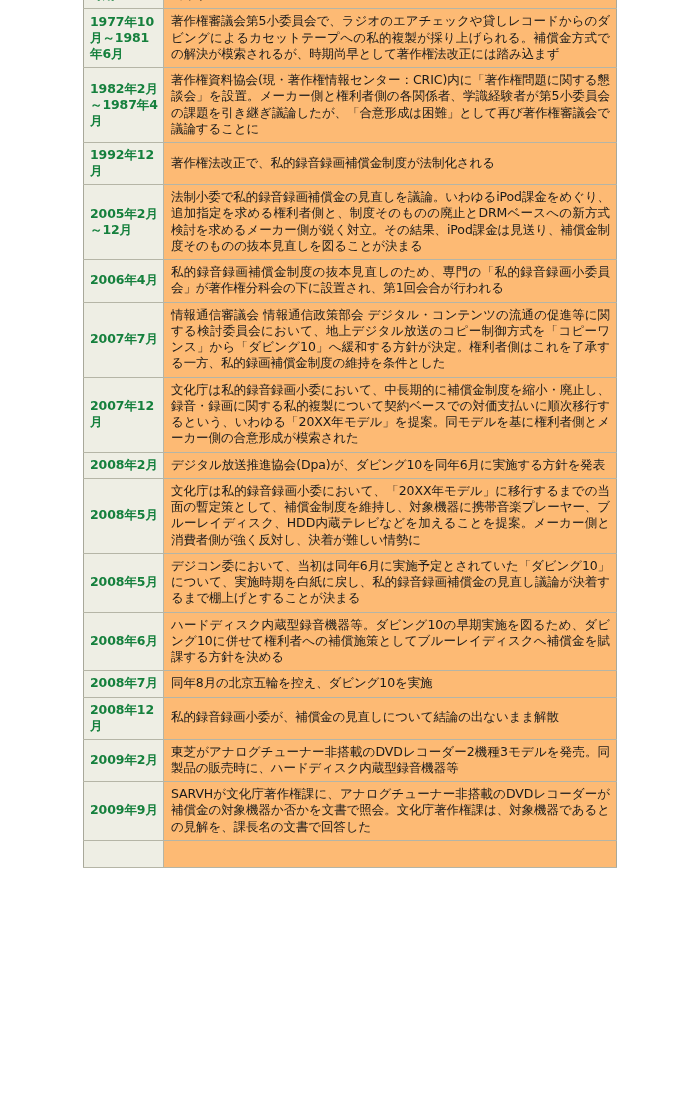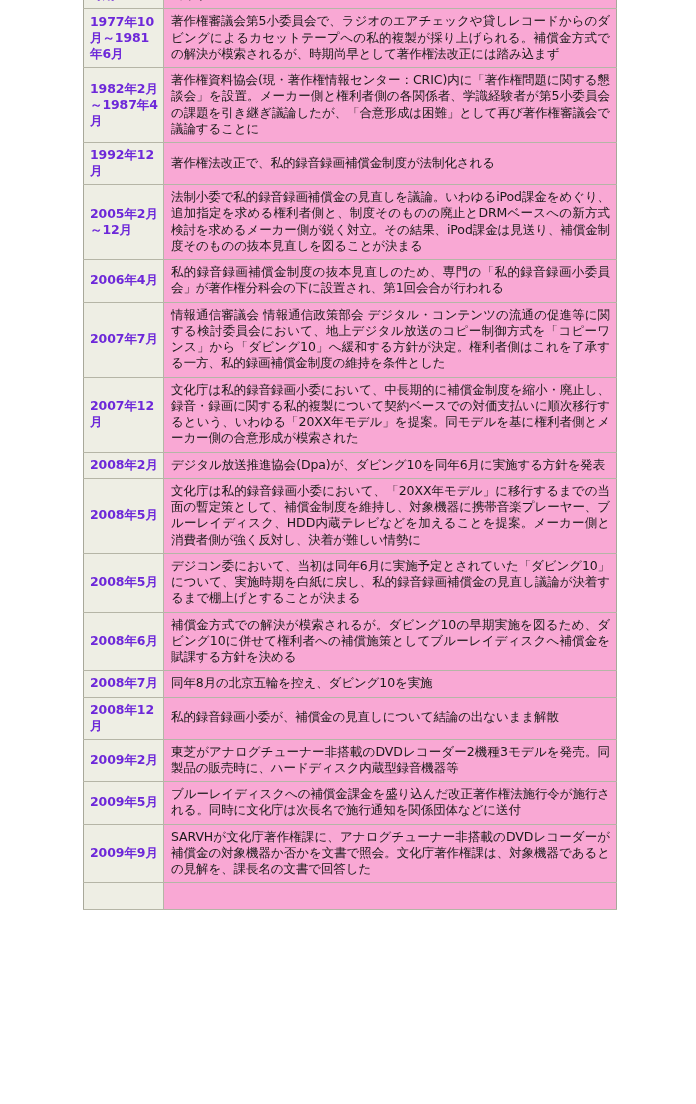--- a/index.html
+++ b/index.html
@@ -63,7 +63,7 @@
     font-weight: bold;
     font-size: 12.5px;
     line-height: 1.28;
-    color: #6d28d9;
+    color: #15803d;
     padding-left: 6px;
     padding-right: 3px;
     word-break: break-all;

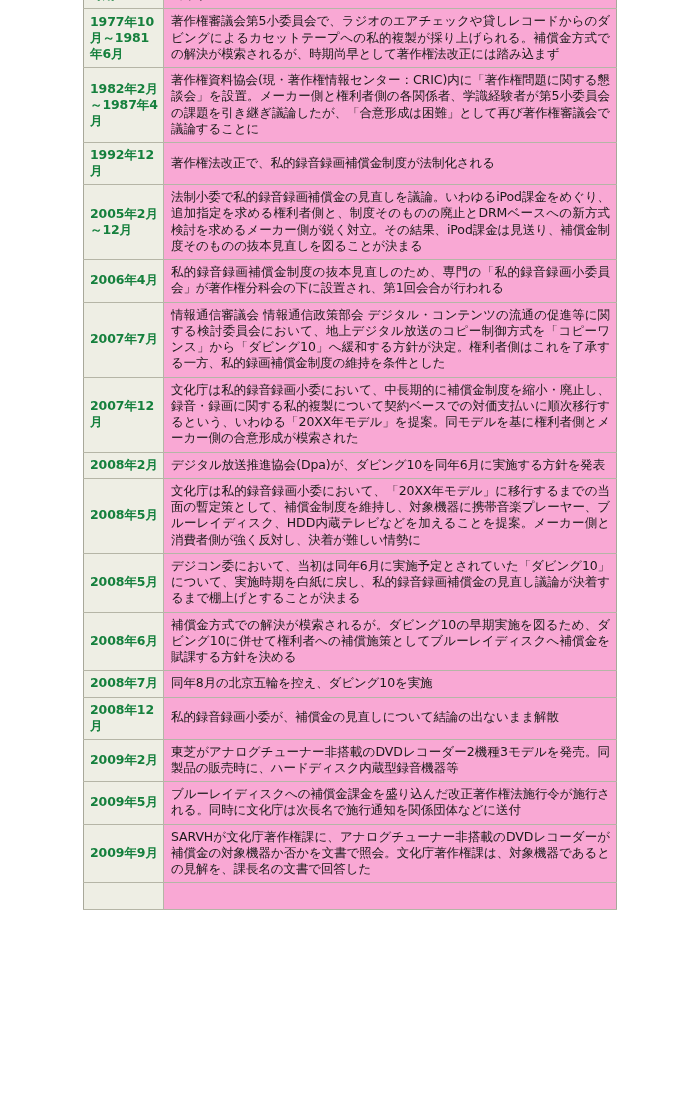--- a/index.html
+++ b/index.html
@@ -71,7 +71,7 @@
   }
 
   table.chrono td.body {
-    background: #f9a8d4;
+    background: #fdba74;
     padding-left: 7px;
     padding-right: 6px;
     word-break: break-all;

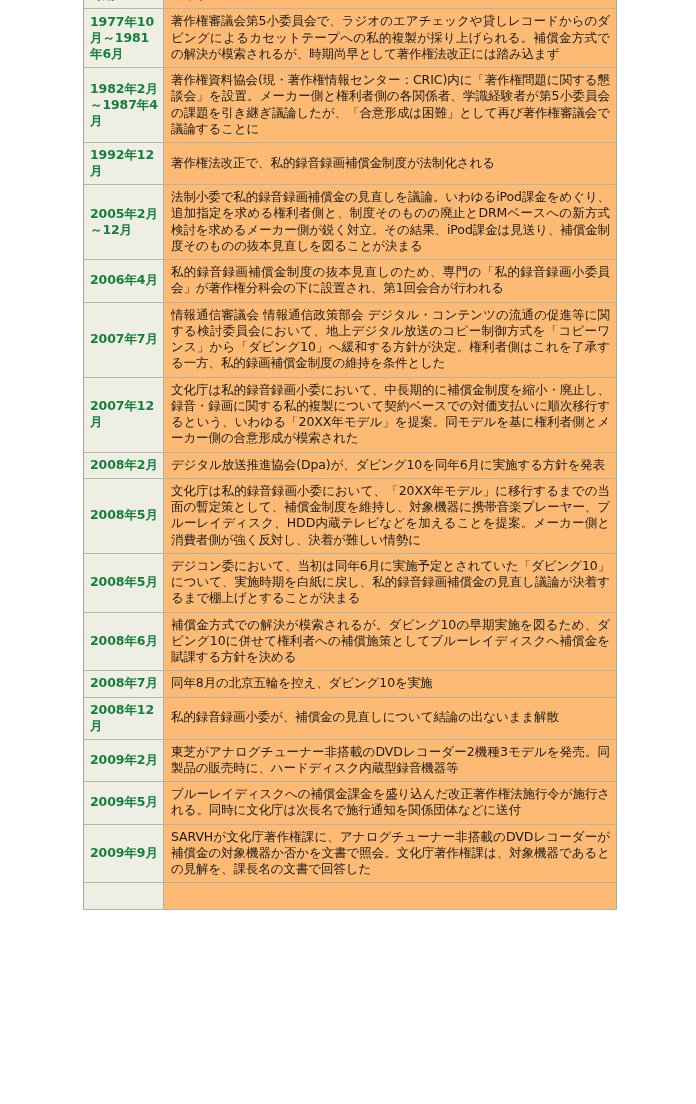--- a/index.html
+++ b/index.html
@@ -140,7 +140,7 @@
           </tr>
           <tr>
             <td class="date">2008年6月</td>
-            <td class="body">補償金方式での解決が模索されるが。ダビング10の早期実施を図るため、ダビング10に併せて権利者への補償施策としてブルーレイディスクへ補償金を賦課する方針を決める</td>
+            <td class="body">ハードディスク内蔵型録音機器等。ダビング10の早期実施を図るため、ダビング10に併せて権利者への補償施策としてブルーレイディスクへ補償金を賦課する方針を決める</td>
           </tr>
           <tr>
             <td class="date">2008年7月</td>

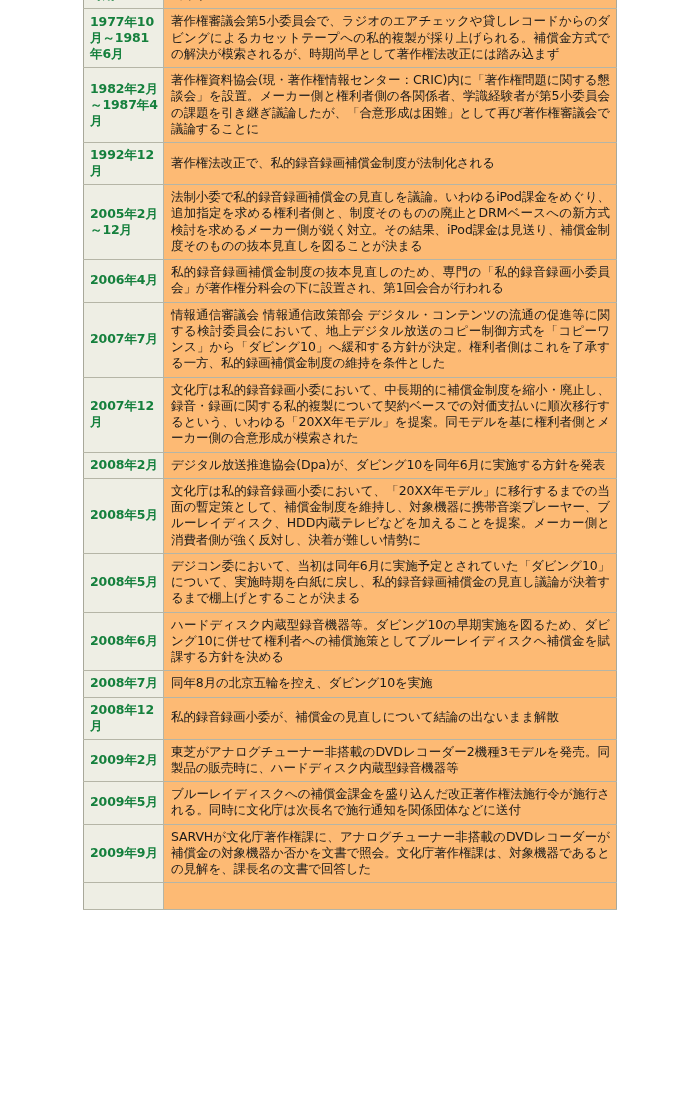--- a/index.html
+++ b/index.html
@@ -155,10 +155,6 @@
             <td class="body">東芝がアナログチューナー非搭載のDVDレコーダー2機種3モデルを発売。同製品の販売時に、ハードディスク内蔵型録音機器等</td>
           </tr>
           <tr>
-            <td class="date">2009年5月</td>
-            <td class="body">ブルーレイディスクへの補償金課金を盛り込んだ改正著作権法施行令が施行される。同時に文化庁は次長名で施行通知を関係団体などに送付</td>
-          </tr>
-          <tr>
             <td class="date">2009年9月</td>
             <td class="body">SARVHが文化庁著作権課に、アナログチューナー非搭載のDVDレコーダーが補償金の対象機器か否かを文書で照会。文化庁著作権課は、対象機器であるとの見解を、課長名の文書で回答した</td>
           </tr>

